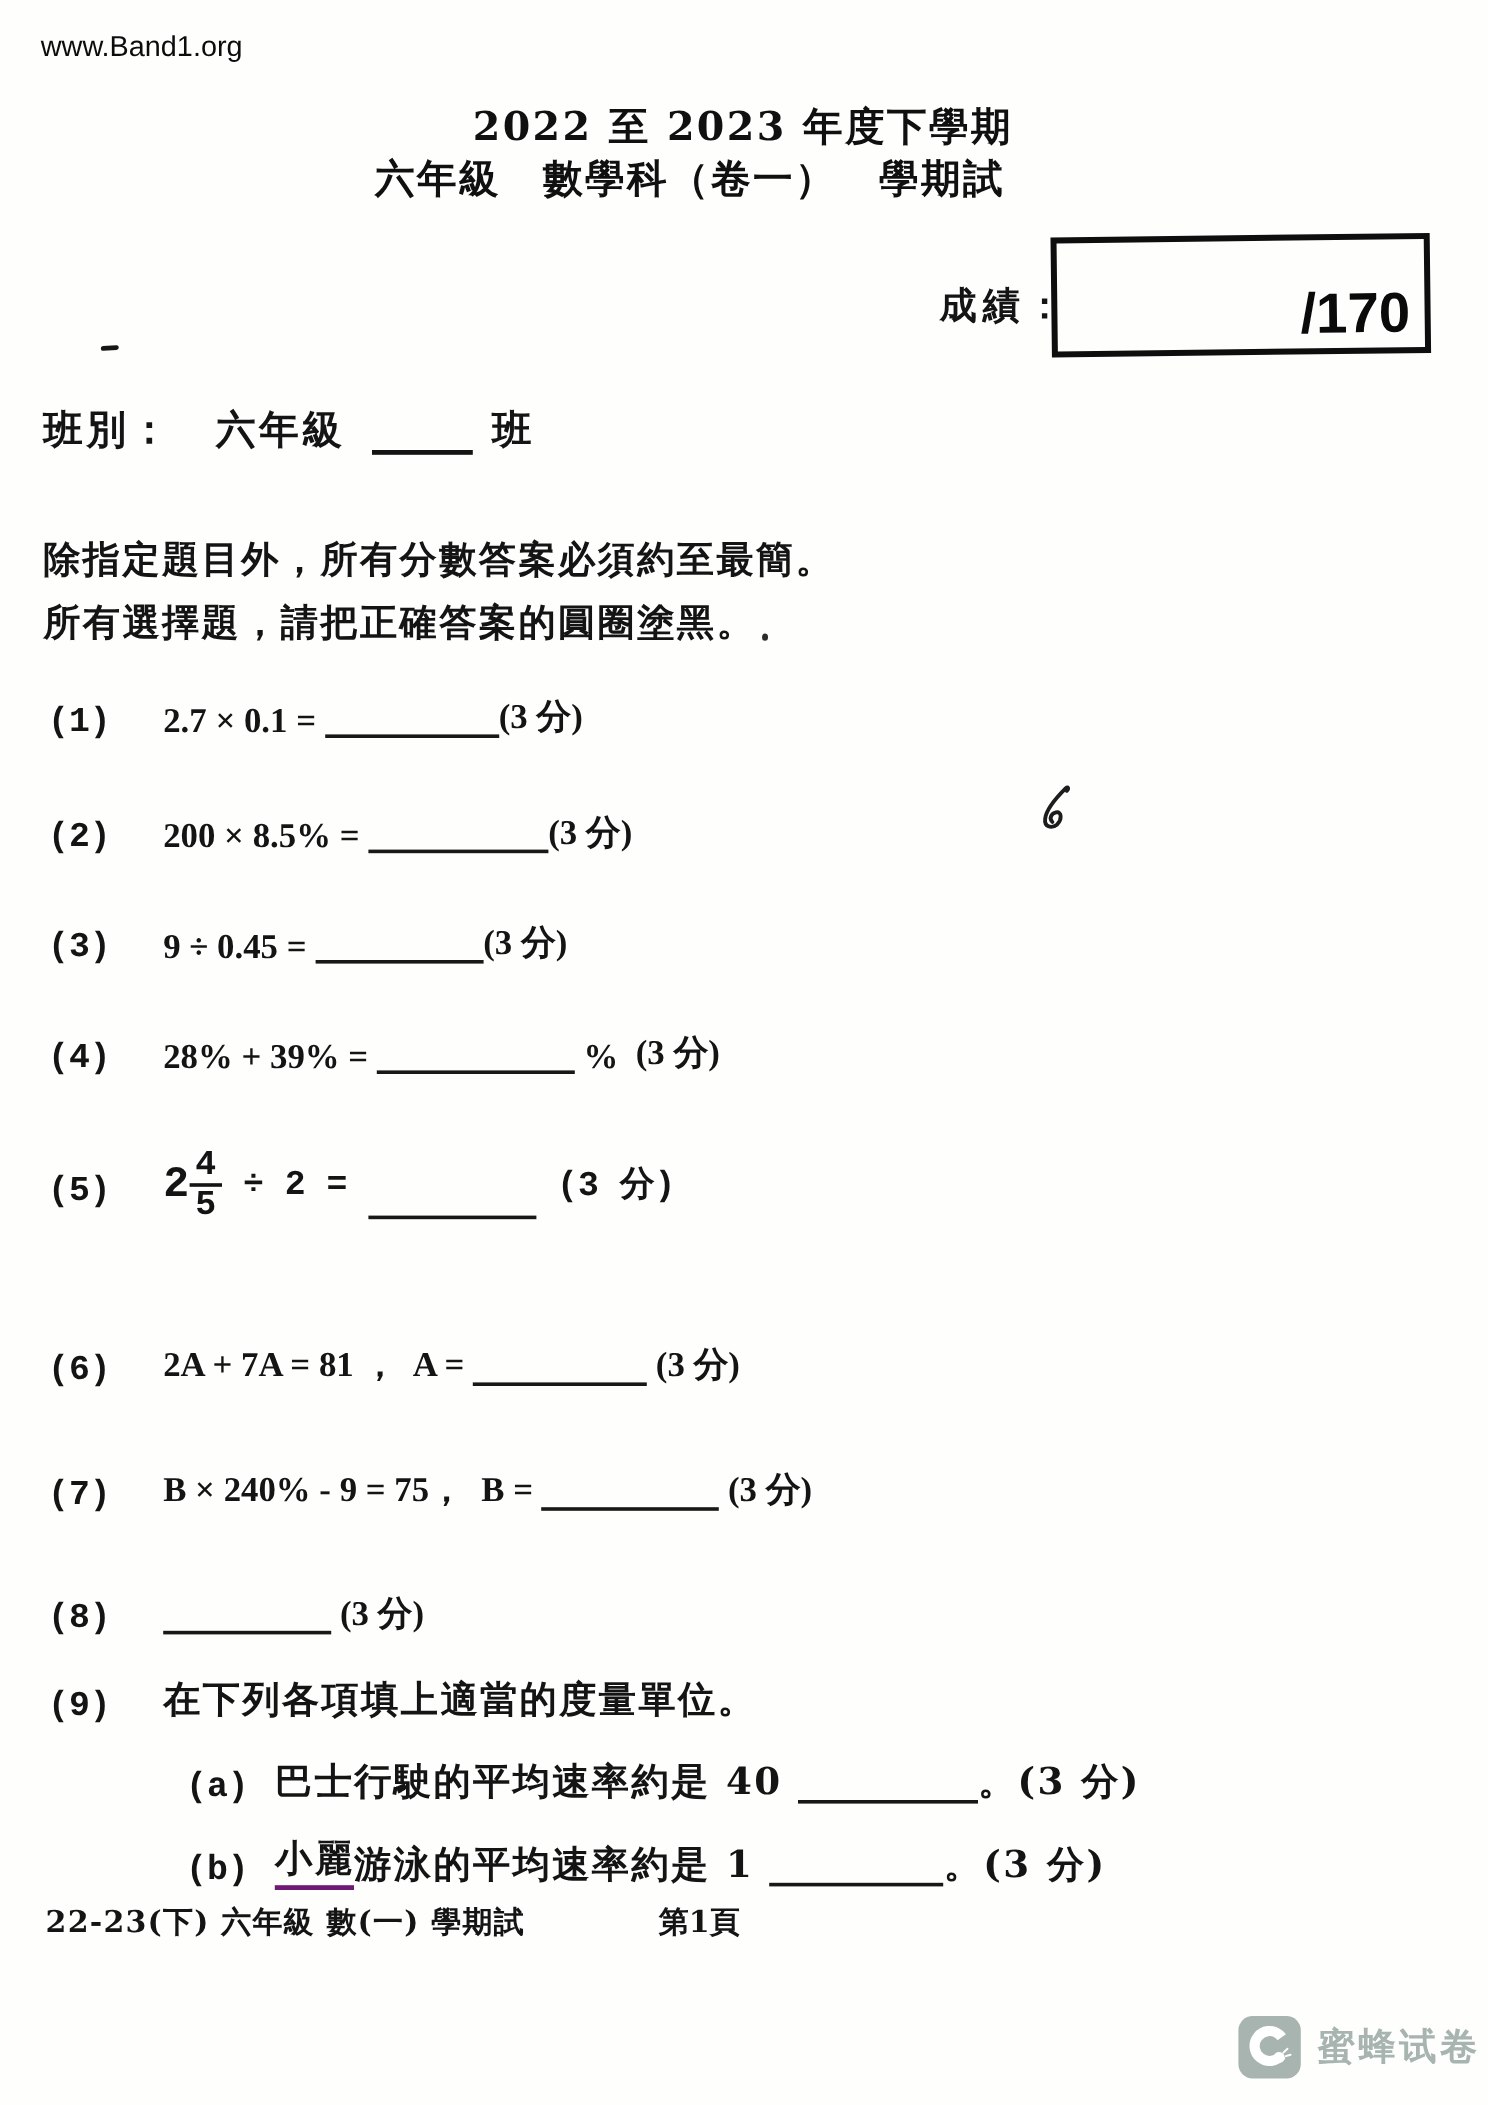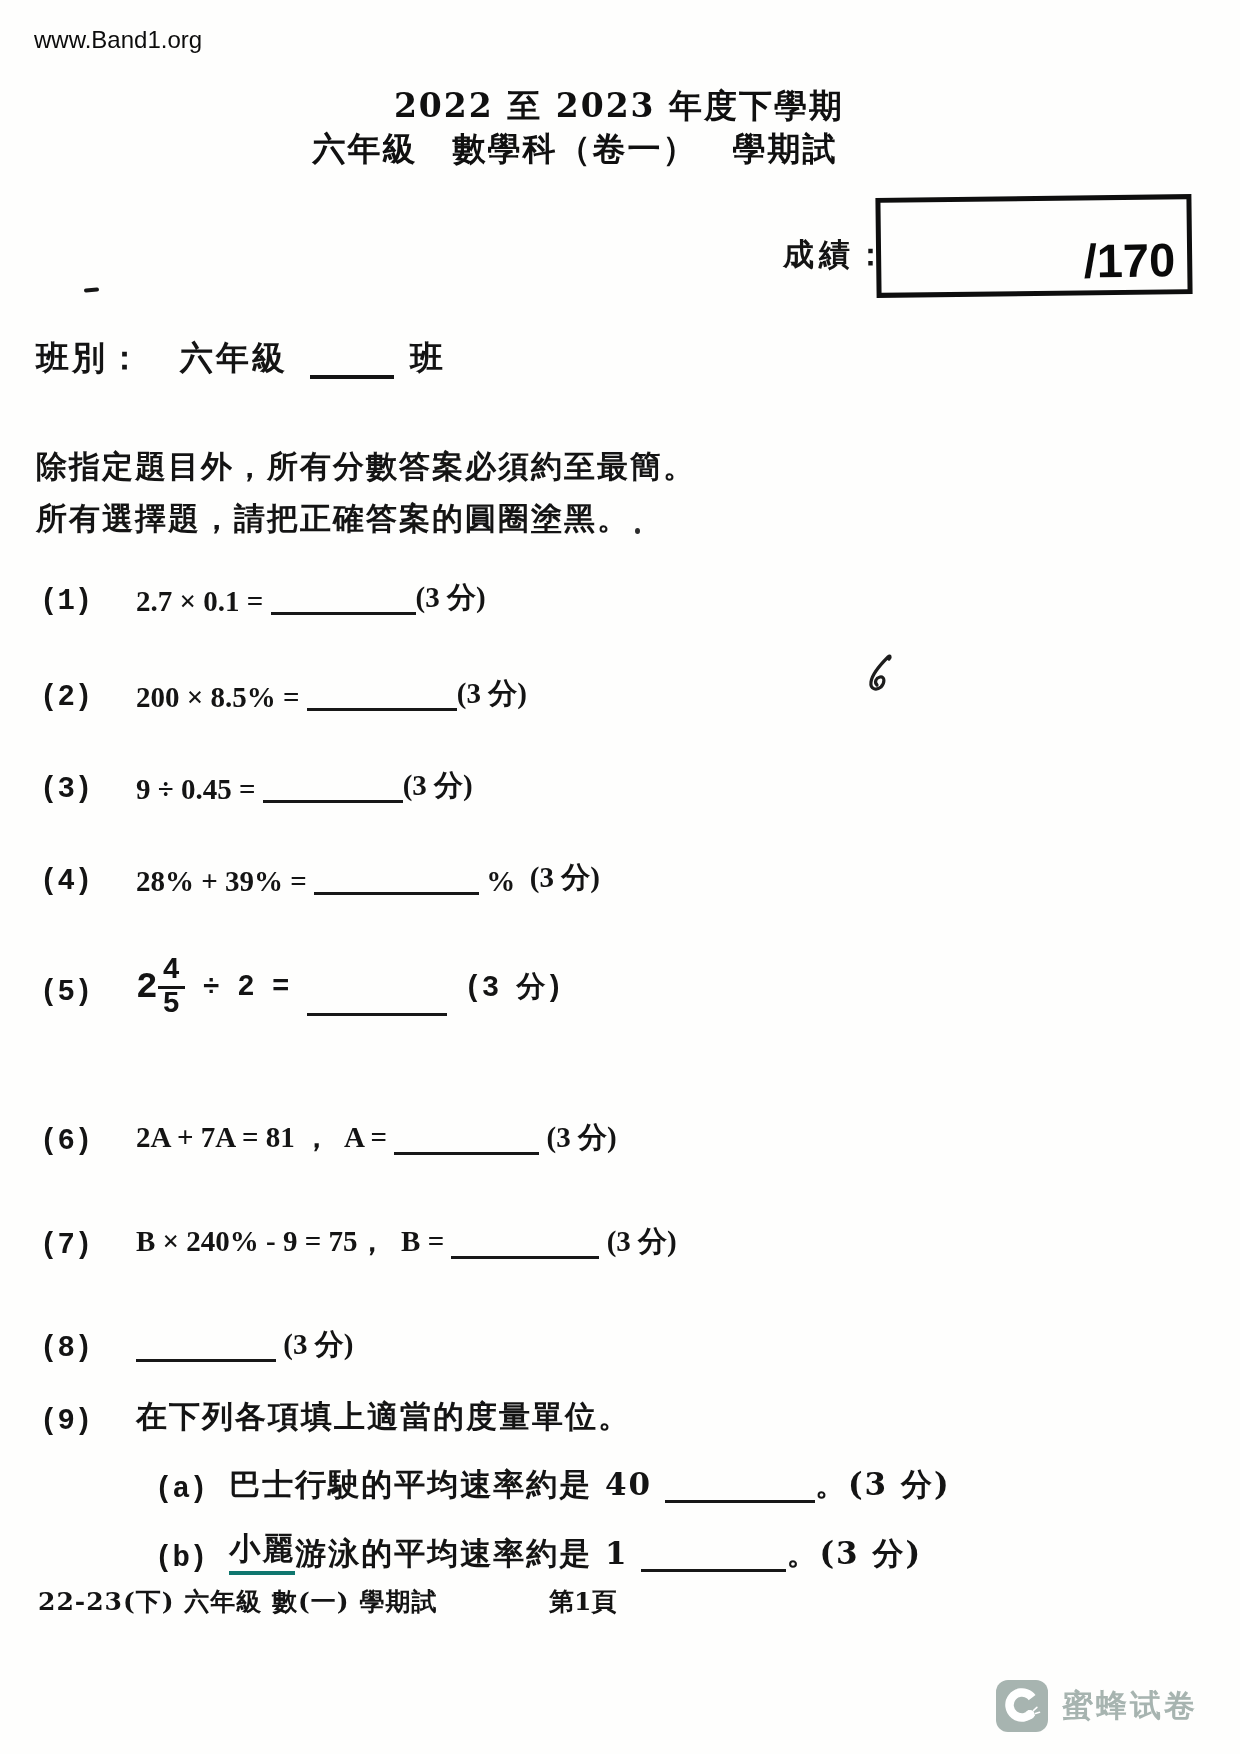--- a/index.html
+++ b/index.html
@@ -94,7 +94,7 @@
   .subA { top: 1464px; } .subB { top: 1528px; }
   .sublabel { font-family: "Liberation Mono", "DejaVu Sans Mono", monospace; font-weight: 700; font-size: 29px; margin-right: 22px; }
   .subtext { font-size: 31px; font-weight: 700; letter-spacing: 2px; }
-  .uname { border-bottom: 4px solid #0f766e; padding-bottom: 1px; }
+  .uname { border-bottom: 4px solid #701a75; padding-bottom: 1px; }
 
   
   .footer-left { left: 38px; top: 1585px; font-size: 25px; font-weight: 700; letter-spacing: 1px; }

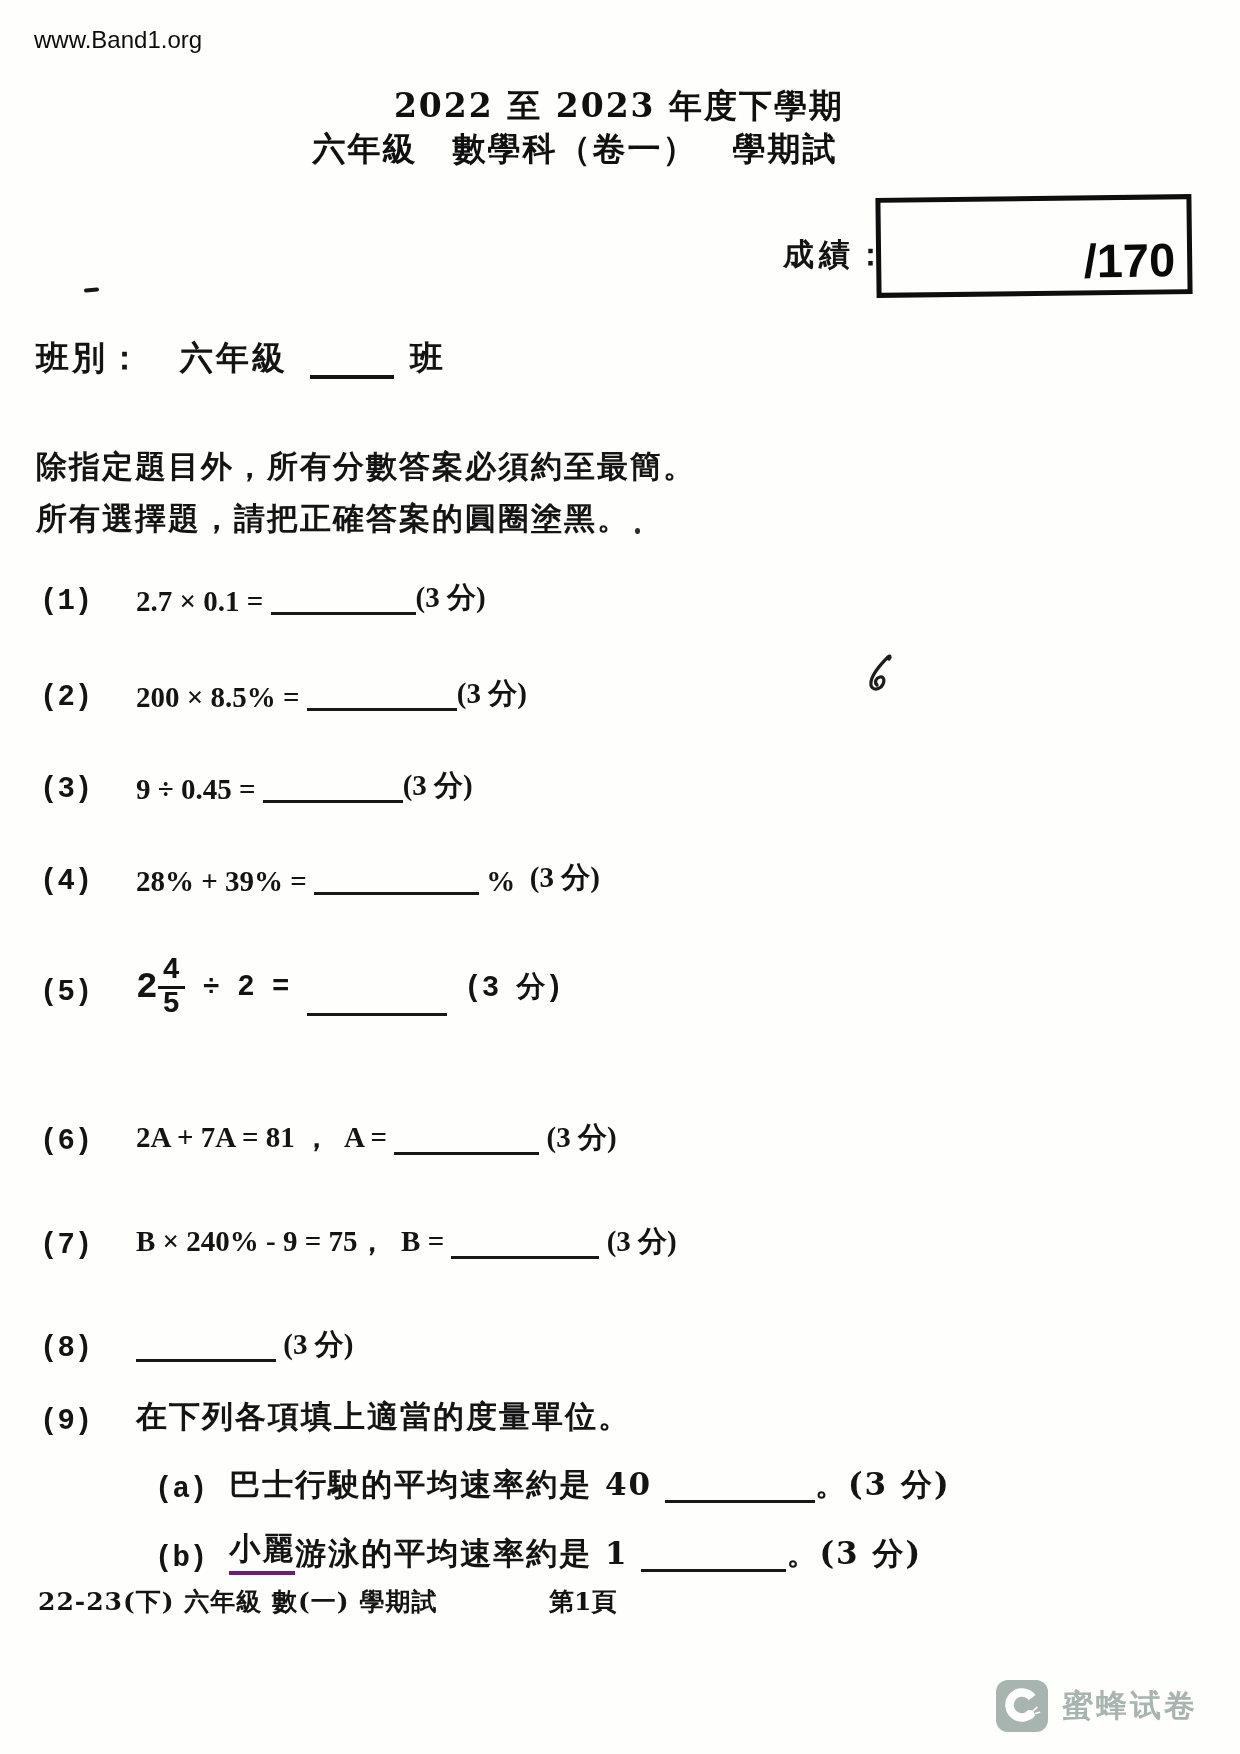--- a/index.html
+++ b/index.html
@@ -101,7 +101,7 @@
   .footer-page { left: 549px; top: 1585px; font-size: 25px; font-weight: 700; }
 
   
-  .brand { left: 996px; top: 1680px; display: flex; align-items: center; text-align: right; }
+  .brand { left: 1032px; top: 1680px; display: flex; align-items: center; text-align: right; }
   .brand-icon { width: 52px; height: 52px; border-radius: 12px; background: #a7b4b0; flex: none; }
   .brand-text {
     font-family: "Liberation Sans", sans-serif;

